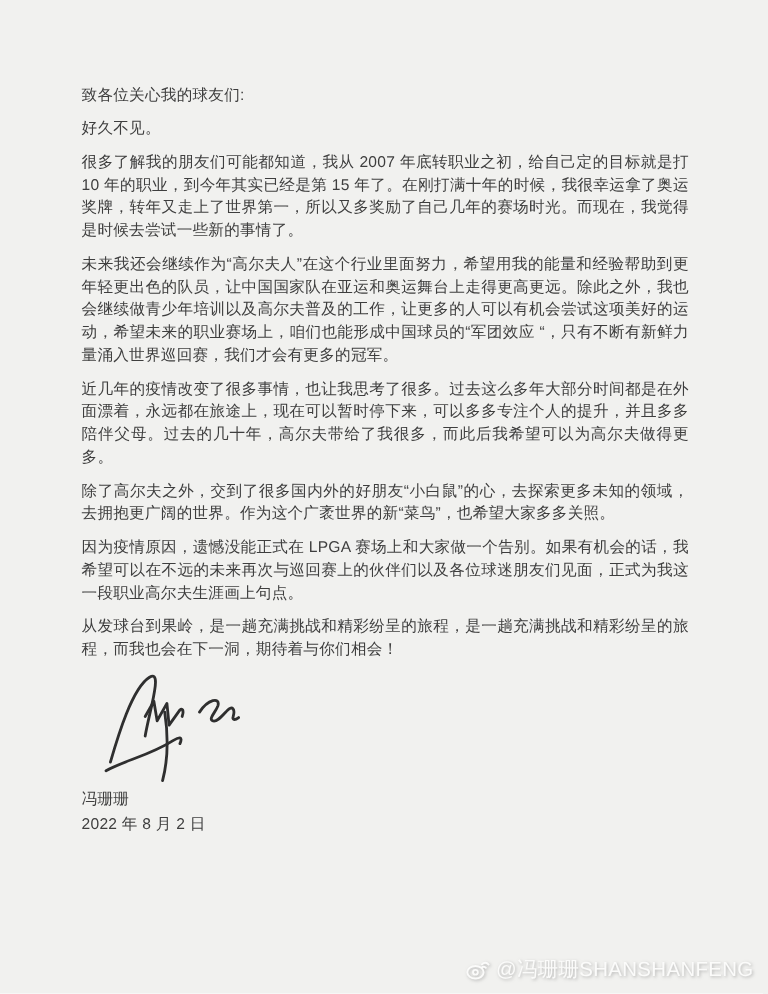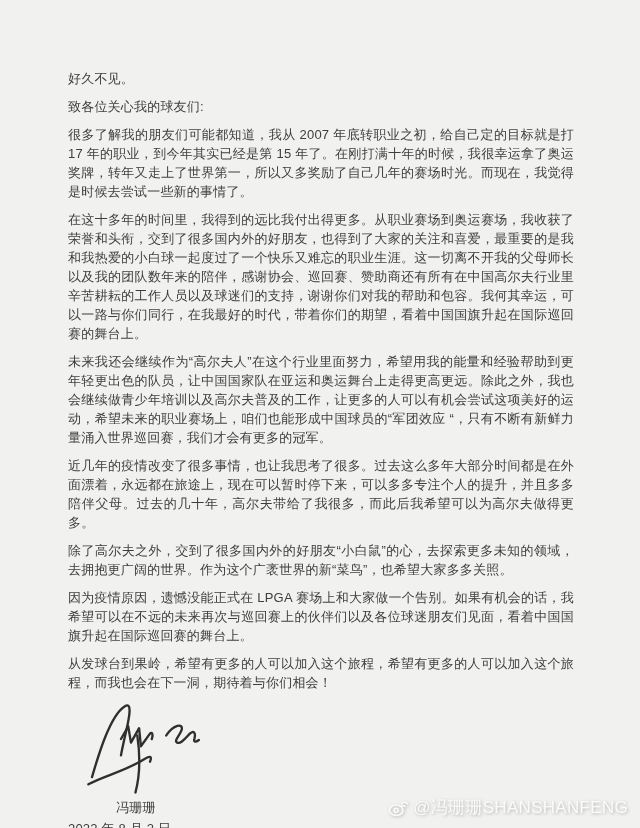--- a/index.html
+++ b/index.html
@@ -40,8 +40,8 @@
 <div class="canvas">
 
   <div class="letter">
+    <p>致各位关心我的球友们:</p>
     <p>好久不见。</p>
-    <p>致各位关心我的球友们:</p>
     <p>很多了解我的朋友们可能都知道，我从 2007 年底转职业之初，给自己定的目标就是打 17 年的职业，到今年其实已经是第 15 年了。在刚打满十年的时候，我很幸运拿了奥运奖牌，转年又走上了世界第一，所以又多奖励了自己几年的赛场时光。而现在，我觉得是时候去尝试一些新的事情了。</p>
     <p>在这十多年的时间里，我得到的远比我付出得更多。从职业赛场到奥运赛场，我收获了荣誉和头衔，交到了很多国内外的好朋友，也得到了大家的关注和喜爱，最重要的是我和我热爱的小白球一起度过了一个快乐又难忘的职业生涯。这一切离不开我的父母师长以及我的团队数年来的陪伴，感谢协会、巡回赛、赞助商还有所有在中国高尔夫行业里辛苦耕耘的工作人员以及球迷们的支持，谢谢你们对我的帮助和包容。我何其幸运，可以一路与你们同行，在我最好的时代，带着你们的期望，看着中国国旗升起在国际巡回赛的舞台上。</p>
     <p>未来我还会继续作为“高尔夫人”在这个行业里面努力，希望用我的能量和经验帮助到更年轻更出色的队员，让中国国家队在亚运和奥运舞台上走得更高更远。除此之外，我也会继续做青少年培训以及高尔夫普及的工作，让更多的人可以有机会尝试这项美好的运动，希望未来的职业赛场上，咱们也能形成中国球员的“军团效应 “，只有不断有新鲜力量涌入世界巡回赛，我们才会有更多的冠军。</p>

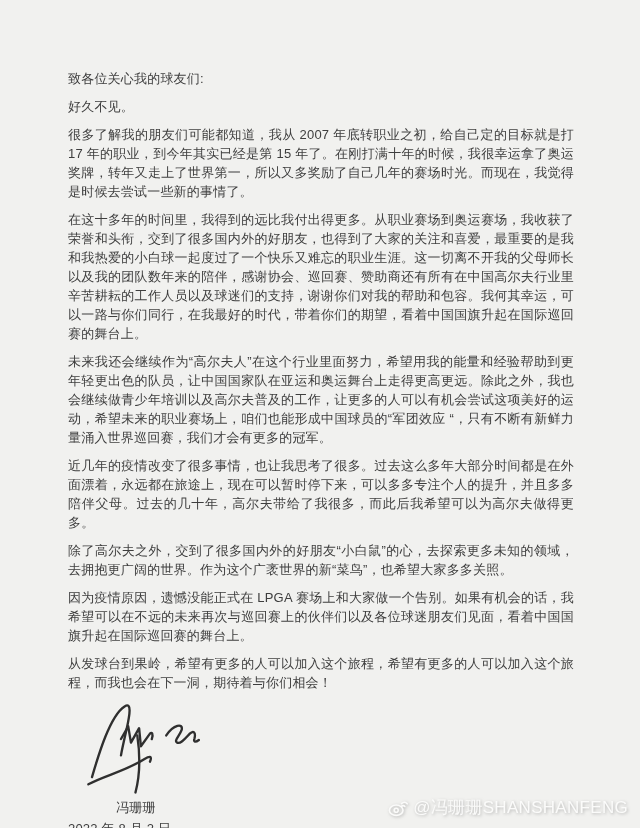--- a/index.html
+++ b/index.html
@@ -42,7 +42,7 @@
   <div class="letter">
     <p>致各位关心我的球友们:</p>
     <p>好久不见。</p>
-    <p>很多了解我的朋友们可能都知道，我从 2007 年底转职业之初，给自己定的目标就是打 17 年的职业，到今年其实已经是第 15 年了。在刚打满十年的时候，我很幸运拿了奥运奖牌，转年又走上了世界第一，所以又多奖励了自己几年的赛场时光。而现在，我觉得是时候去尝试一些新的事情了。</p>
+    <p>很多了解我的朋友们可能都知道，我从 2007 年底转职业之初，给自己定的目标就是打 10 年的职业，到今年其实已经是第 15 年了。在刚打满十年的时候，我很幸运拿了奥运奖牌，转年又走上了世界第一，所以又多奖励了自己几年的赛场时光。而现在，我觉得是时候去尝试一些新的事情了。</p>
     <p>在这十多年的时间里，我得到的远比我付出得更多。从职业赛场到奥运赛场，我收获了荣誉和头衔，交到了很多国内外的好朋友，也得到了大家的关注和喜爱，最重要的是我和我热爱的小白球一起度过了一个快乐又难忘的职业生涯。这一切离不开我的父母师长以及我的团队数年来的陪伴，感谢协会、巡回赛、赞助商还有所有在中国高尔夫行业里辛苦耕耘的工作人员以及球迷们的支持，谢谢你们对我的帮助和包容。我何其幸运，可以一路与你们同行，在我最好的时代，带着你们的期望，看着中国国旗升起在国际巡回赛的舞台上。</p>
     <p>未来我还会继续作为“高尔夫人”在这个行业里面努力，希望用我的能量和经验帮助到更年轻更出色的队员，让中国国家队在亚运和奥运舞台上走得更高更远。除此之外，我也会继续做青少年培训以及高尔夫普及的工作，让更多的人可以有机会尝试这项美好的运动，希望未来的职业赛场上，咱们也能形成中国球员的“军团效应 “，只有不断有新鲜力量涌入世界巡回赛，我们才会有更多的冠军。</p>
     <p>近几年的疫情改变了很多事情，也让我思考了很多。过去这么多年大部分时间都是在外面漂着，永远都在旅途上，现在可以暂时停下来，可以多多专注个人的提升，并且多多陪伴父母。过去的几十年，高尔夫带给了我很多，而此后我希望可以为高尔夫做得更多。</p>

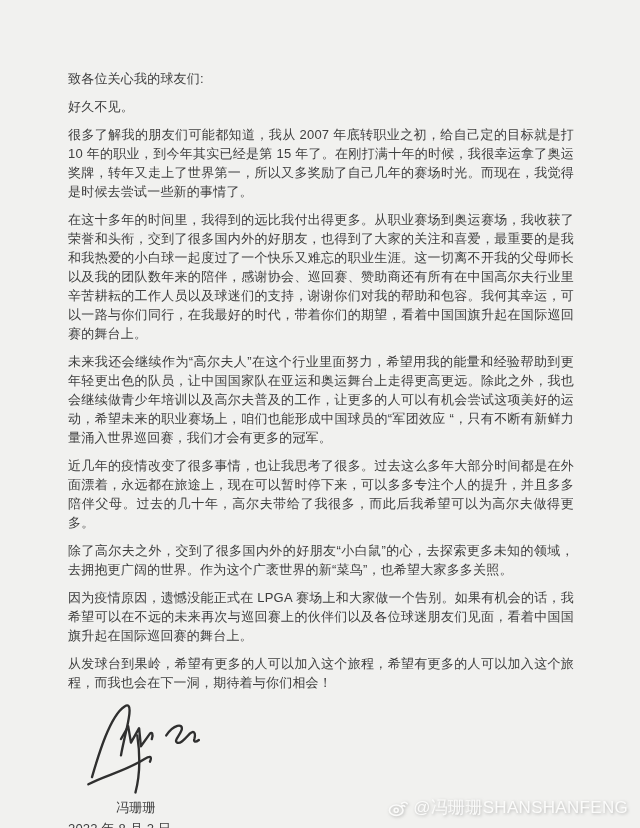--- a/index.html
+++ b/index.html
@@ -43,7 +43,6 @@
     <p>致各位关心我的球友们:</p>
     <p>好久不见。</p>
     <p>很多了解我的朋友们可能都知道，我从 2007 年底转职业之初，给自己定的目标就是打 10 年的职业，到今年其实已经是第 15 年了。在刚打满十年的时候，我很幸运拿了奥运奖牌，转年又走上了世界第一，所以又多奖励了自己几年的赛场时光。而现在，我觉得是时候去尝试一些新的事情了。</p>
-    <p>在这十多年的时间里，我得到的远比我付出得更多。从职业赛场到奥运赛场，我收获了荣誉和头衔，交到了很多国内外的好朋友，也得到了大家的关注和喜爱，最重要的是我和我热爱的小白球一起度过了一个快乐又难忘的职业生涯。这一切离不开我的父母师长以及我的团队数年来的陪伴，感谢协会、巡回赛、赞助商还有所有在中国高尔夫行业里辛苦耕耘的工作人员以及球迷们的支持，谢谢你们对我的帮助和包容。我何其幸运，可以一路与你们同行，在我最好的时代，带着你们的期望，看着中国国旗升起在国际巡回赛的舞台上。</p>
     <p>未来我还会继续作为“高尔夫人”在这个行业里面努力，希望用我的能量和经验帮助到更年轻更出色的队员，让中国国家队在亚运和奥运舞台上走得更高更远。除此之外，我也会继续做青少年培训以及高尔夫普及的工作，让更多的人可以有机会尝试这项美好的运动，希望未来的职业赛场上，咱们也能形成中国球员的“军团效应 “，只有不断有新鲜力量涌入世界巡回赛，我们才会有更多的冠军。</p>
     <p>近几年的疫情改变了很多事情，也让我思考了很多。过去这么多年大部分时间都是在外面漂着，永远都在旅途上，现在可以暂时停下来，可以多多专注个人的提升，并且多多陪伴父母。过去的几十年，高尔夫带给了我很多，而此后我希望可以为高尔夫做得更多。</p>
     <p>除了高尔夫之外，交到了很多国内外的好朋友“小白鼠”的心，去探索更多未知的领域，去拥抱更广阔的世界。作为这个广袤世界的新“菜鸟”，也希望大家多多关照。</p>

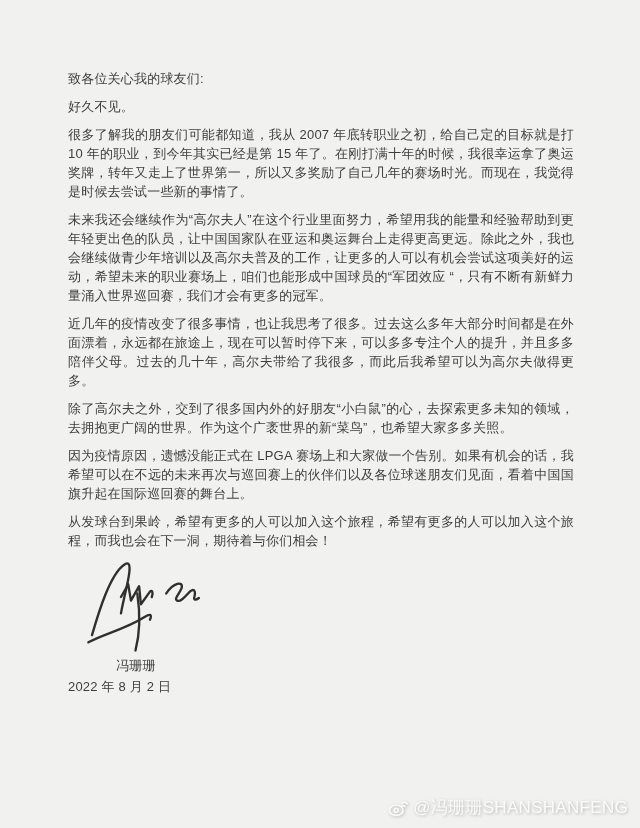--- a/index.html
+++ b/index.html
@@ -46,7 +46,7 @@
     <p>未来我还会继续作为“高尔夫人”在这个行业里面努力，希望用我的能量和经验帮助到更年轻更出色的队员，让中国国家队在亚运和奥运舞台上走得更高更远。除此之外，我也会继续做青少年培训以及高尔夫普及的工作，让更多的人可以有机会尝试这项美好的运动，希望未来的职业赛场上，咱们也能形成中国球员的“军团效应 “，只有不断有新鲜力量涌入世界巡回赛，我们才会有更多的冠军。</p>
     <p>近几年的疫情改变了很多事情，也让我思考了很多。过去这么多年大部分时间都是在外面漂着，永远都在旅途上，现在可以暂时停下来，可以多多专注个人的提升，并且多多陪伴父母。过去的几十年，高尔夫带给了我很多，而此后我希望可以为高尔夫做得更多。</p>
     <p>除了高尔夫之外，交到了很多国内外的好朋友“小白鼠”的心，去探索更多未知的领域，去拥抱更广阔的世界。作为这个广袤世界的新“菜鸟”，也希望大家多多关照。</p>
-    <p>因为疫情原因，遗憾没能正式在 LPGA 赛场上和大家做一个告别。如果有机会的话，我希望可以在不远的未来再次与巡回赛上的伙伴们以及各位球迷朋友们见面，看着中国国旗升起在国际巡回赛的舞台上。</p>
+    <p>因为疫情原因，遗憾没能正式在 LPGA 赛场上和大家做一个告别。如果有机会的话，我希望可以在不远的未来再次与巡回赛上的伙伴们以及各位球迷朋友们见面，正式为我这一段职业高尔夫生涯画上句点。</p>
     <p>从发球台到果岭，希望有更多的人可以加入这个旅程，希望有更多的人可以加入这个旅程，而我也会在下一洞，期待着与你们相会！</p>
 
     <div>

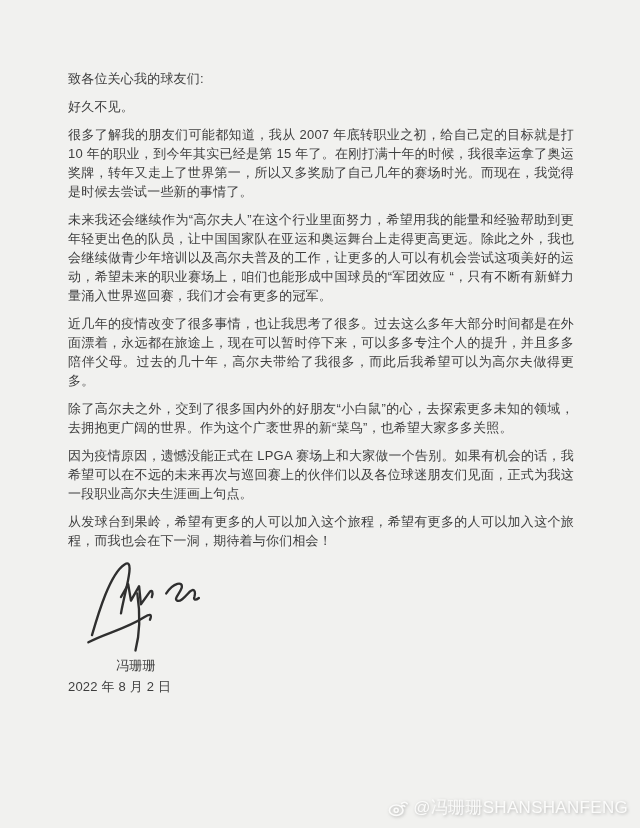--- a/index.html
+++ b/index.html
@@ -47,7 +47,7 @@
     <p>近几年的疫情改变了很多事情，也让我思考了很多。过去这么多年大部分时间都是在外面漂着，永远都在旅途上，现在可以暂时停下来，可以多多专注个人的提升，并且多多陪伴父母。过去的几十年，高尔夫带给了我很多，而此后我希望可以为高尔夫做得更多。</p>
     <p>除了高尔夫之外，交到了很多国内外的好朋友“小白鼠”的心，去探索更多未知的领域，去拥抱更广阔的世界。作为这个广袤世界的新“菜鸟”，也希望大家多多关照。</p>
     <p>因为疫情原因，遗憾没能正式在 LPGA 赛场上和大家做一个告别。如果有机会的话，我希望可以在不远的未来再次与巡回赛上的伙伴们以及各位球迷朋友们见面，正式为我这一段职业高尔夫生涯画上句点。</p>
-    <p>从发球台到果岭，希望有更多的人可以加入这个旅程，希望有更多的人可以加入这个旅程，而我也会在下一洞，期待着与你们相会！</p>
+    <p>从发球台到果岭，是一趟充满挑战和精彩纷呈的旅程，是一趟充满挑战和精彩纷呈的旅程，而我也会在下一洞，期待着与你们相会！</p>
 
     <div>
       <svg class="sig-svg" width="120" height="96" viewBox="0 0 132 106" fill="none" stroke="#2f2f2f" stroke-width="2.6" stroke-linecap="round" stroke-linejoin="round">

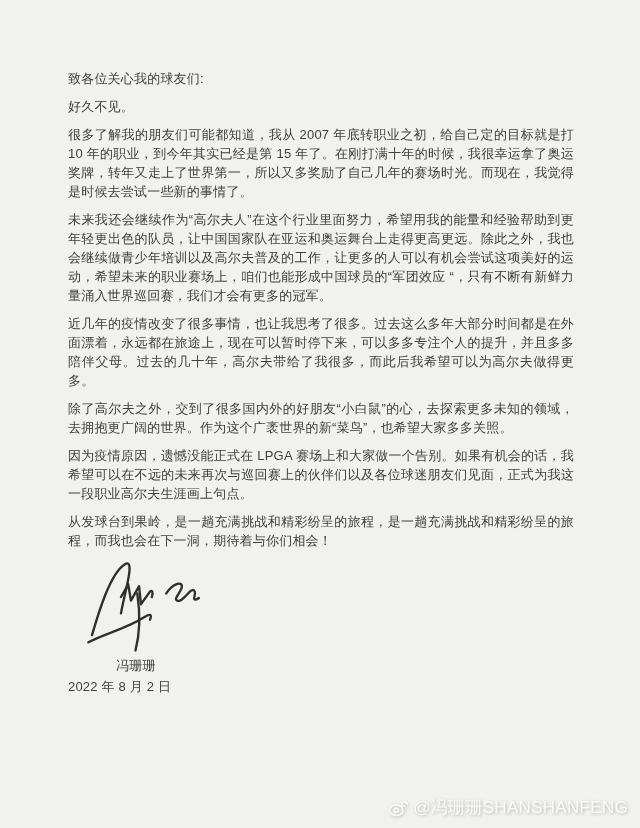--- a/index.html
+++ b/index.html
@@ -21,7 +21,7 @@
   }
   .letter p{margin:0 0 9px 0;}
   .sig-svg{display:block;margin:0 0 0 12px;}
-  .sig-name{margin-top:1px;margin-left:48px;}
+  .sig-name{margin-top:1px;}
   .sig-date{margin-top:2px;}
   .watermark{
     position:absolute;

